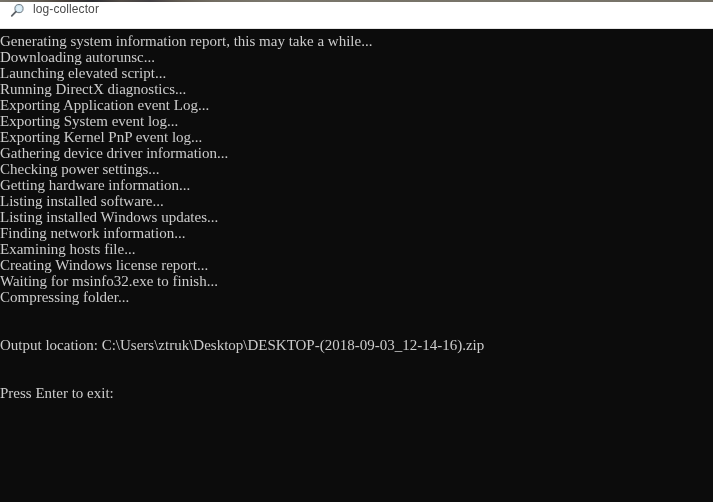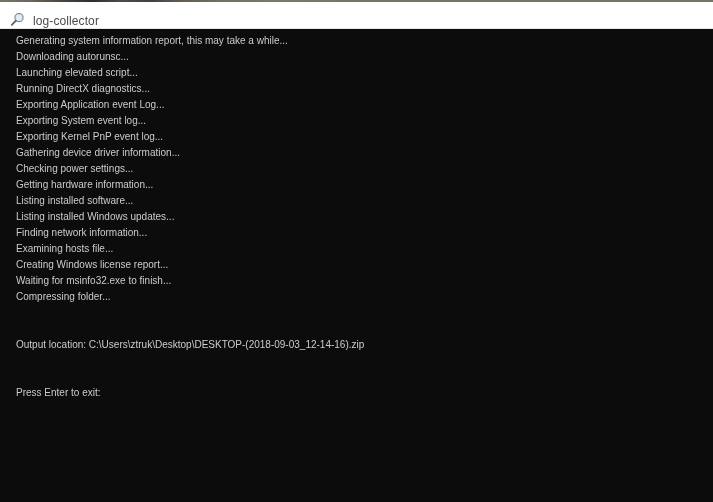--- a/index.html
+++ b/index.html
@@ -36,7 +36,7 @@
     background: #ffffff;
     border-bottom: 1px solid #e6e6e6;
     display: flex;
-    align-items: flex-end;
+    align-items: flex-start;
     padding-left: 9px;
     box-sizing: border-box;
     flex: 0 0 auto;

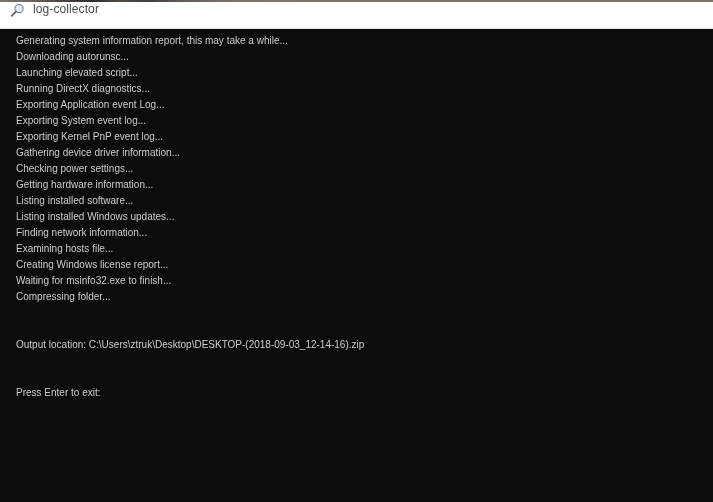--- a/index.html
+++ b/index.html
@@ -63,13 +63,13 @@
     padding: 0;
   }
   #console-lines {
-    font-family: Liberation Sans, sans-serif;
-    font-size: 10px;
+    font-family: Liberation Serif, serif;
+    font-size: 15px;
     line-height: 16px;
     color: #cccccc;
     white-space: pre;
     padding-top: 4px;
-    padding-left: 16px;
+    padding-left: 0px;
   }
   #console-lines .line {
     height: 16px;

